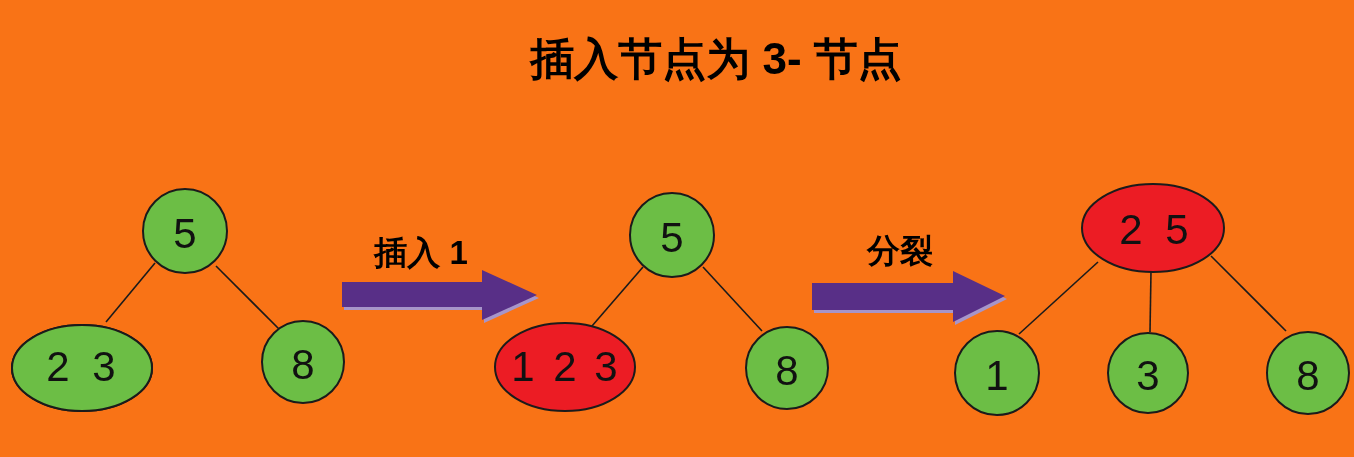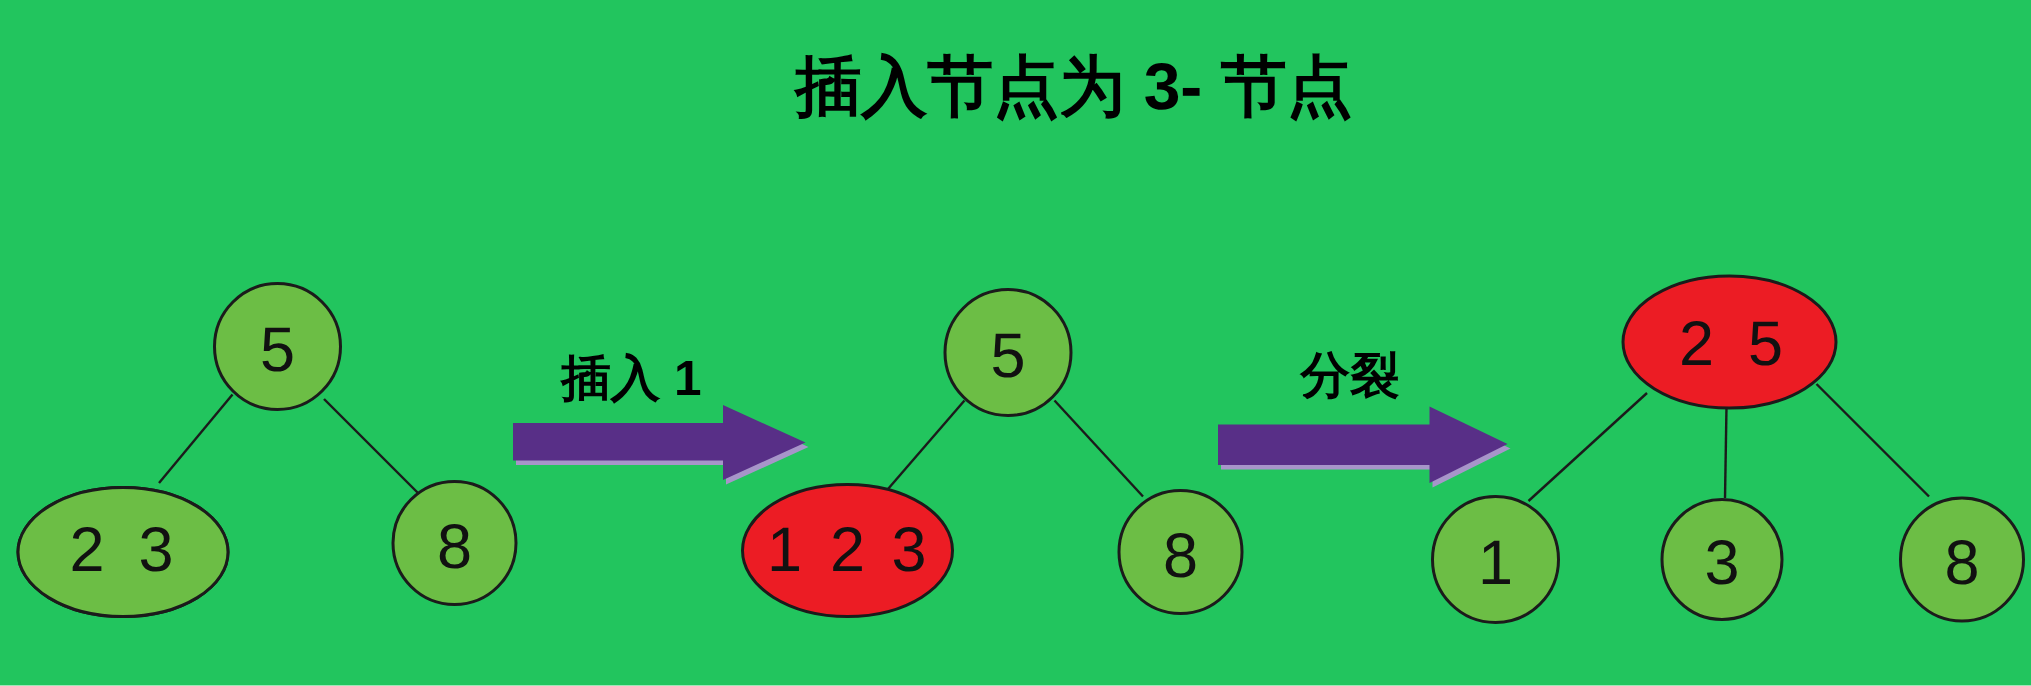--- a/index.html
+++ b/index.html
@@ -12,7 +12,7 @@
     position: relative;
     width: 1354px;
     height: 457px;
-    background: #22c55e;
+    background: #f97316;
     overflow: hidden;
   }
   svg { display: block; }

